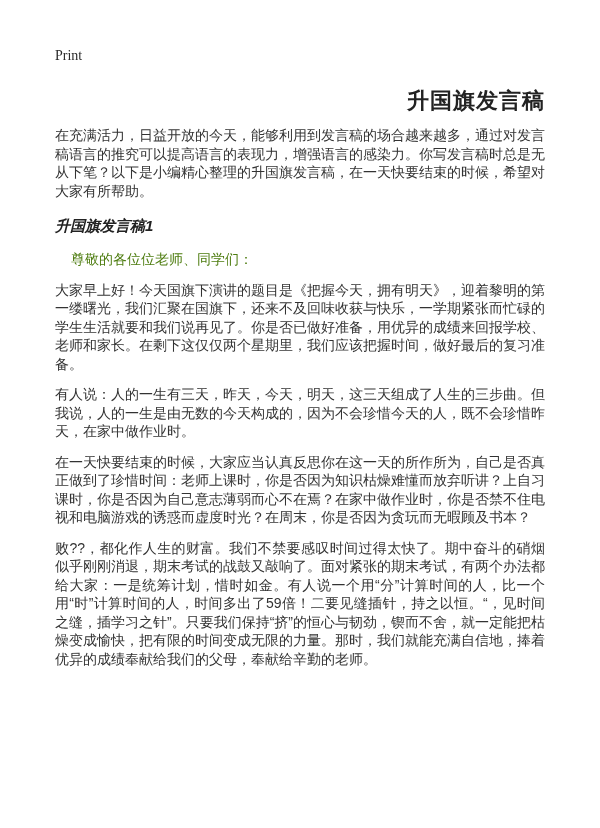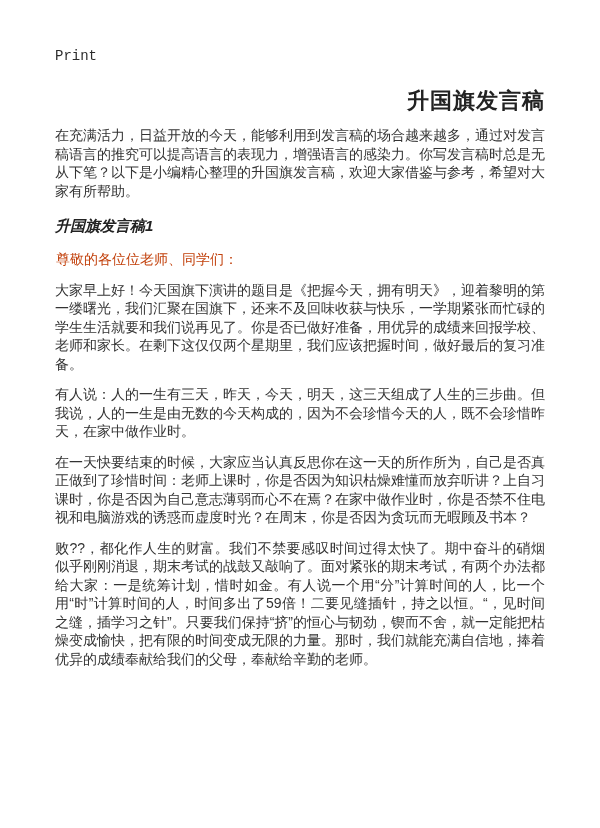--- a/index.html
+++ b/index.html
@@ -22,7 +22,7 @@
       background: #ffffff;
     }
     .print-label {
-      font-family: Liberation Mono, monospace;
+      font-family: Liberation Serif, serif;
       font-size: 14px;
       color: #2b2b2b;
       line-height: 1.2;

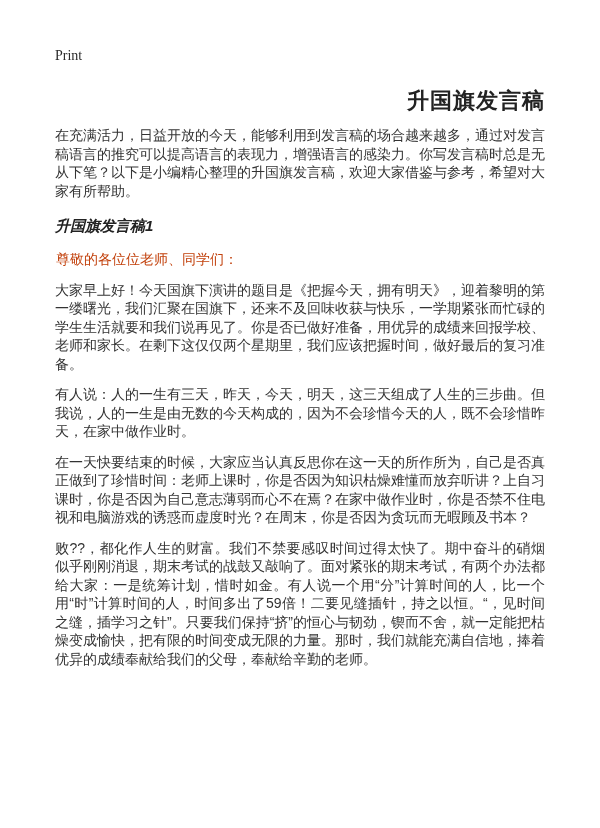--- a/index.html
+++ b/index.html
@@ -79,7 +79,7 @@
   <h1 class="doc-title">升国旗发言稿</h1>
 
 
-  <p class="body-par">在充满活力，日益开放的今天，能够利用到发言稿的场合越来越多，通过对发言稿语言的推究可以提高语言的表现力，增强语言的感染力。你写发言稿时总是无从下笔？以下是小编精心整理的升国旗发言稿，欢迎大家借鉴与参考，希望对大家有所帮助。</p>
+  <p class="body-par">在充满活力，日益开放的今天，能够利用到发言稿的场合越来越多，通过对发言稿语言的推究可以提高语言的表现力，增强语言的感染力。你写发言稿时总是无从下笔？以下是小编精心整理的升国旗发言稿，在一天快要结束的时候，希望对大家有所帮助。</p>
 
   <h2 class="section-heading">升国旗发言稿1</h2>
 

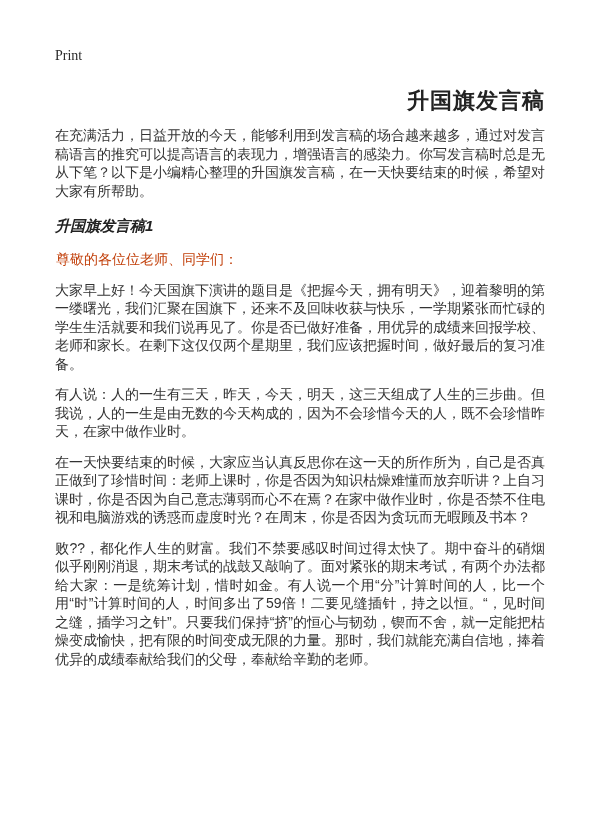--- a/index.html
+++ b/index.html
@@ -64,9 +64,9 @@
     }
     .salutation {
       font-size: 14px;
-      margin: 14px 0 0 1px;
+      margin: 14px 0 0 16px;
       line-height: 18.5px;
-      color: #c2410c;
+      color: #4d7c0f;
     }
   </style>
 </head>

